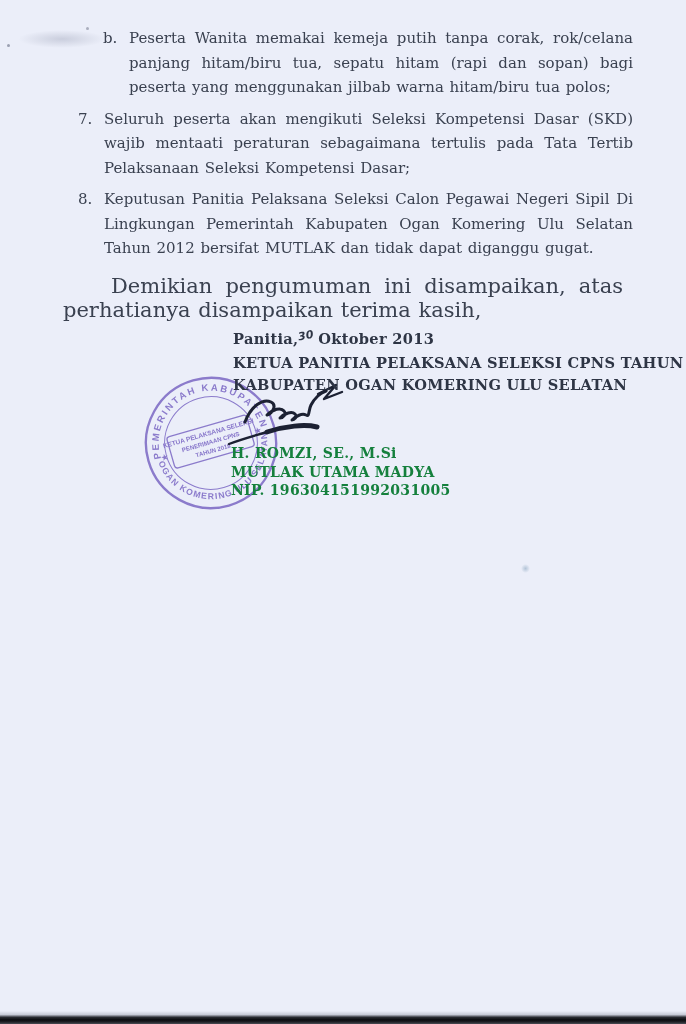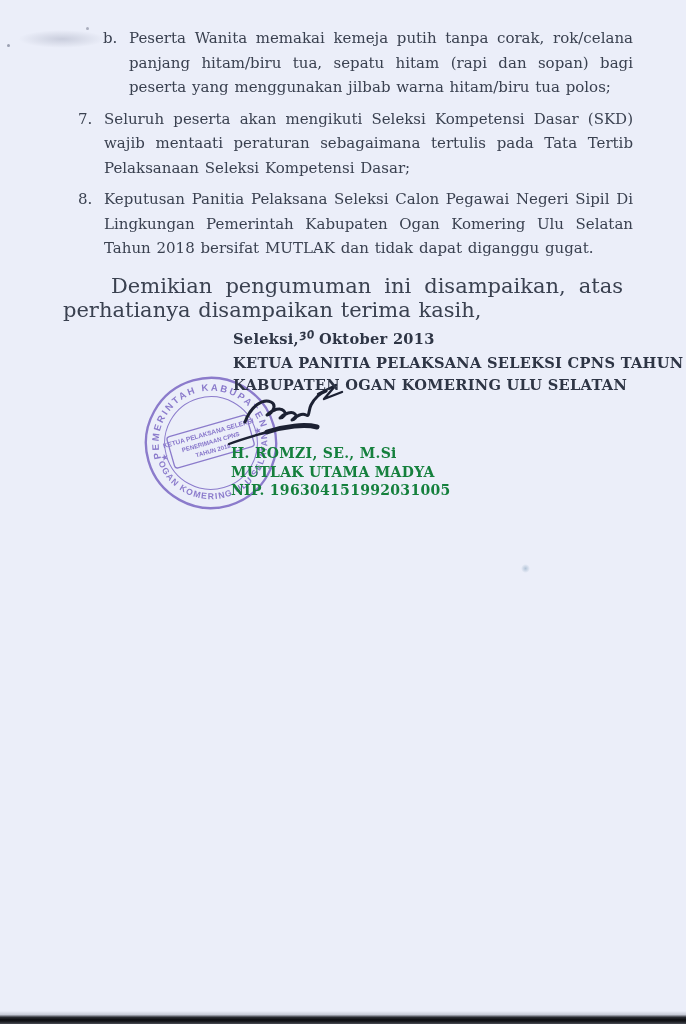--- a/index.html
+++ b/index.html
@@ -110,7 +110,7 @@
 
     <div class="li lvl1">
       <span class="num">8.</span>
-      <p class="txt">Keputusan Panitia Pelaksana Seleksi Calon Pegawai Negeri Sipil Di Lingkungan Pemerintah Kabupaten Ogan Komering Ulu Selatan Tahun 2018 bersifat MUTLAK dan tidak dapat diganggu gugat.</p>
+      <p class="txt">Keputusan Panitia Pelaksana Seleksi Calon Pegawai Negeri Sipil Di Lingkungan Pemerintah Kabupaten Ogan Komering Ulu Selatan Tahun 2012 bersifat MUTLAK dan tidak dapat diganggu gugat.</p>
     </div>
 
     <p class="closing">Demikian pengumuman ini disampaikan, atas perhatianya disampaikan terima kasih,</p>

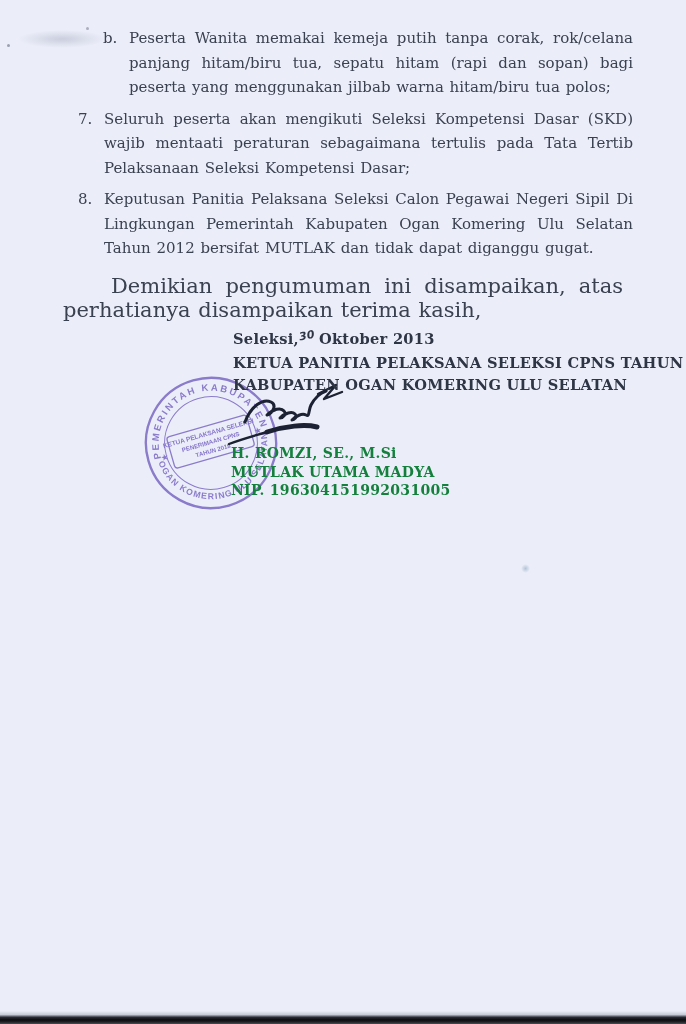--- a/index.html
+++ b/index.html
@@ -117,7 +117,7 @@
   </div>
 
   <div class="sig-block">
-    <p><span>Seleksi,</span><span class="hand">30</span><span>Oktober 2013</span></p>
+    <p><span>Panitia,</span><span class="hand">30</span><span>Oktober 2013</span></p>
     <p>KETUA PANITIA PELAKSANA SELEKSI CPNS TAHUN 2018</p>
     <p>KABUPATEN OGAN KOMERING ULU SELATAN</p>
   </div>

